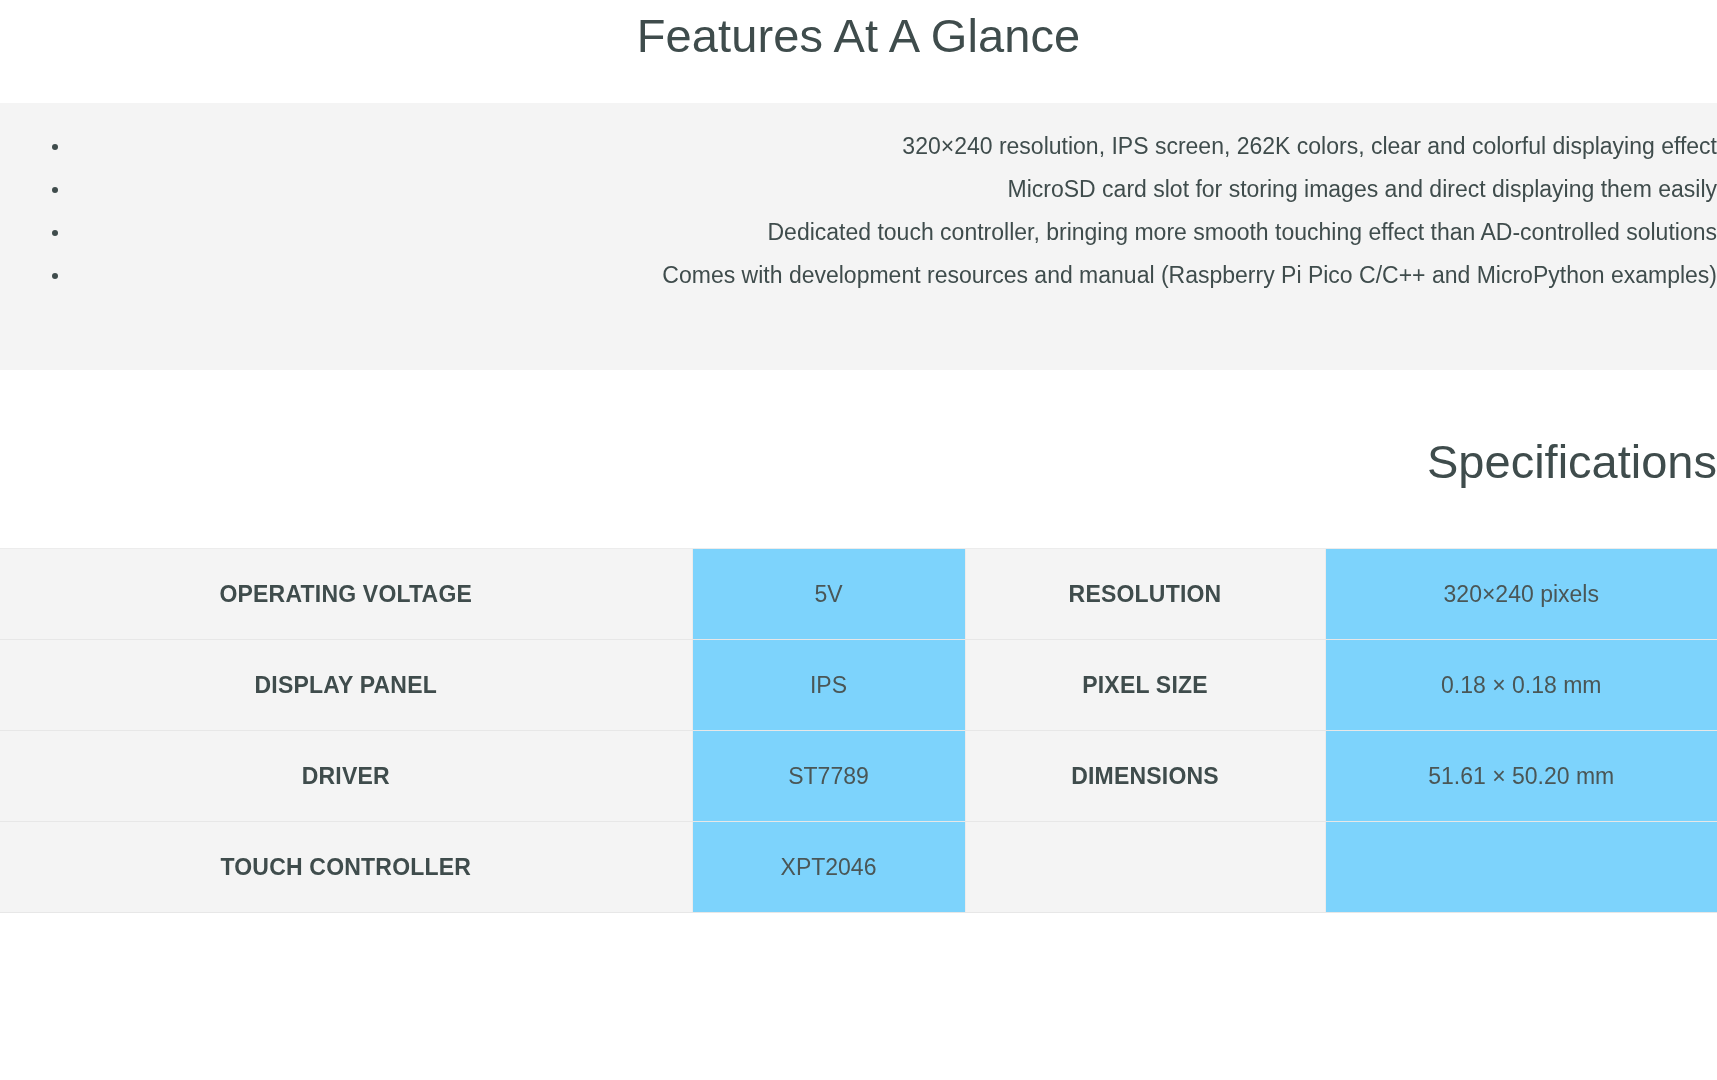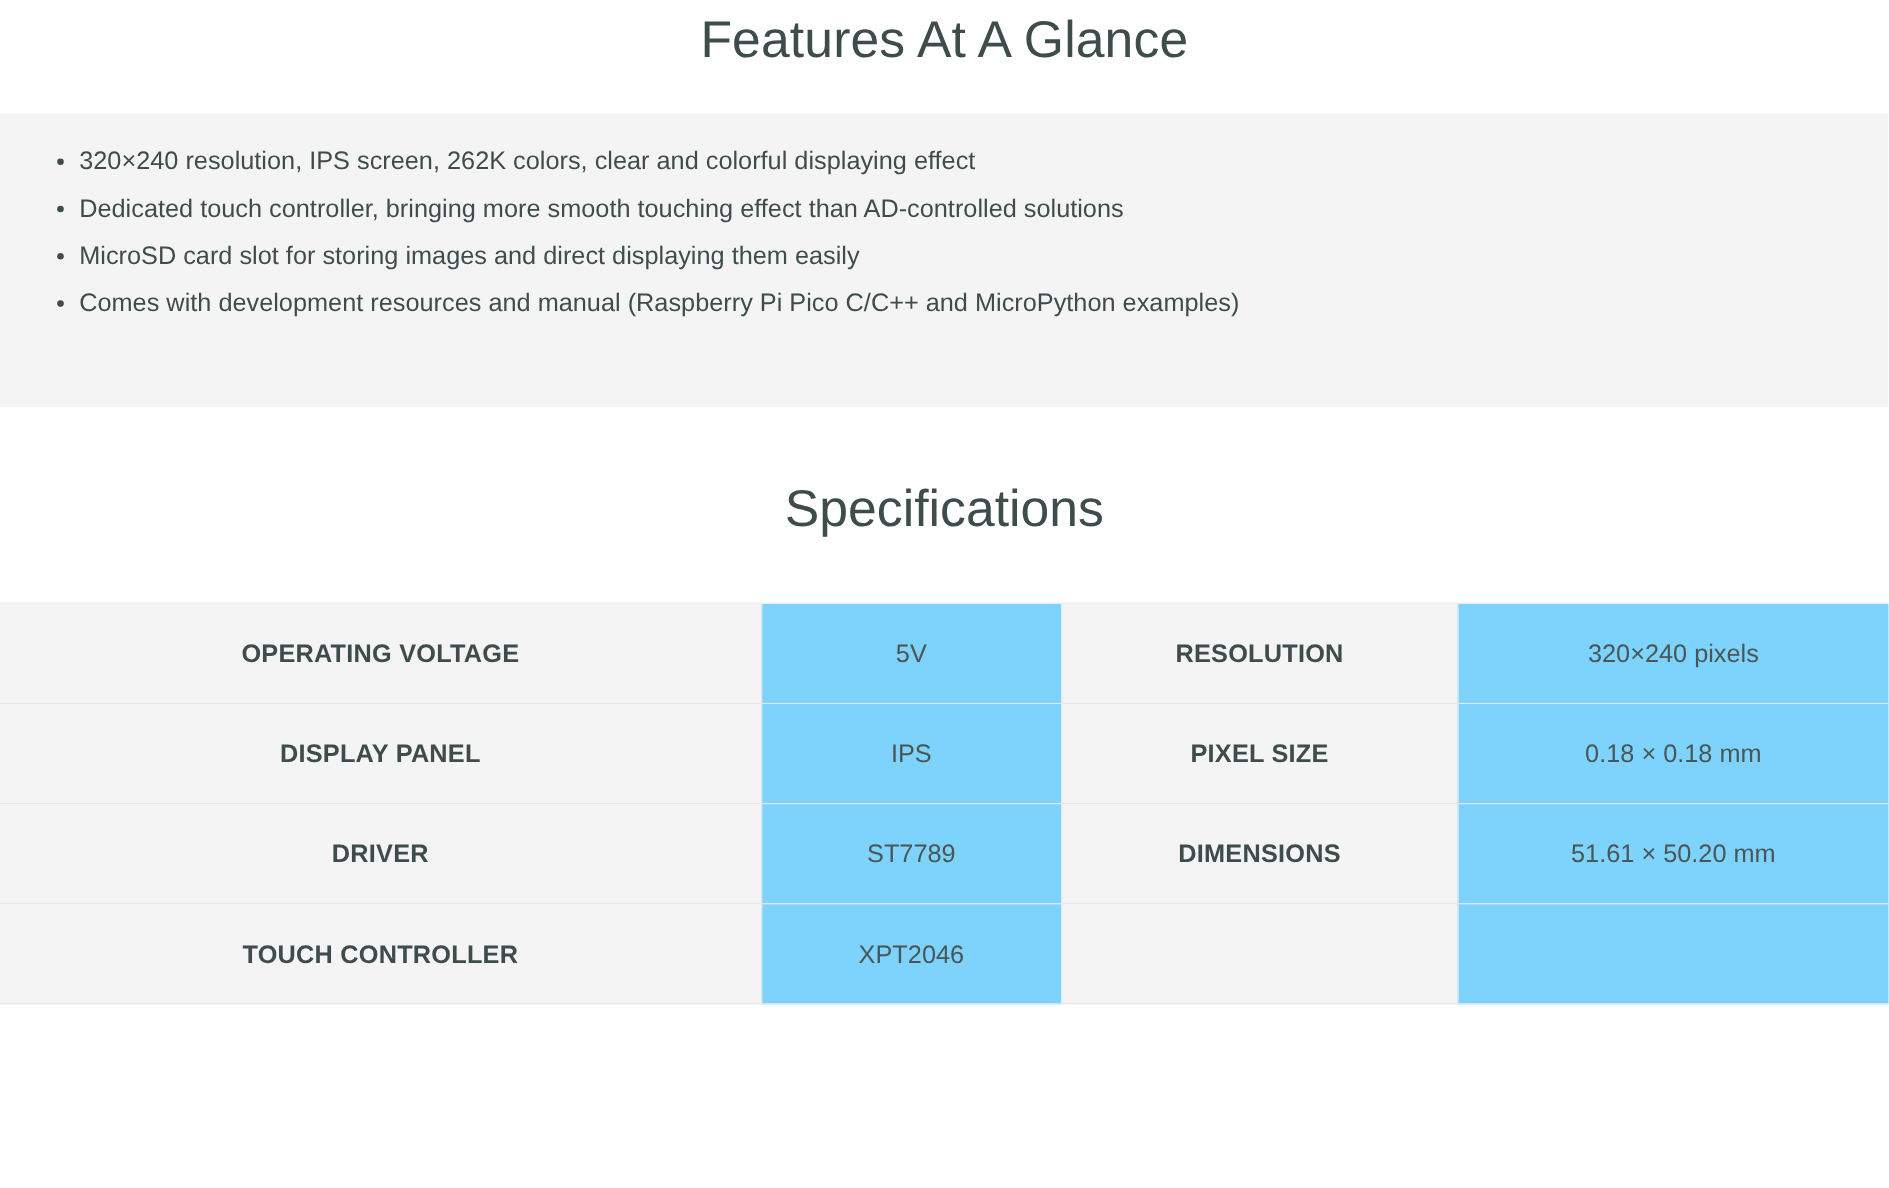--- a/index.html
+++ b/index.html
@@ -47,6 +47,7 @@
     line-height: 43px;
     color: #3f4c4c;
     padding-left: 20px;
+    text-align: right;
   }
   .features-list li .bullet-dot {
     position: absolute;

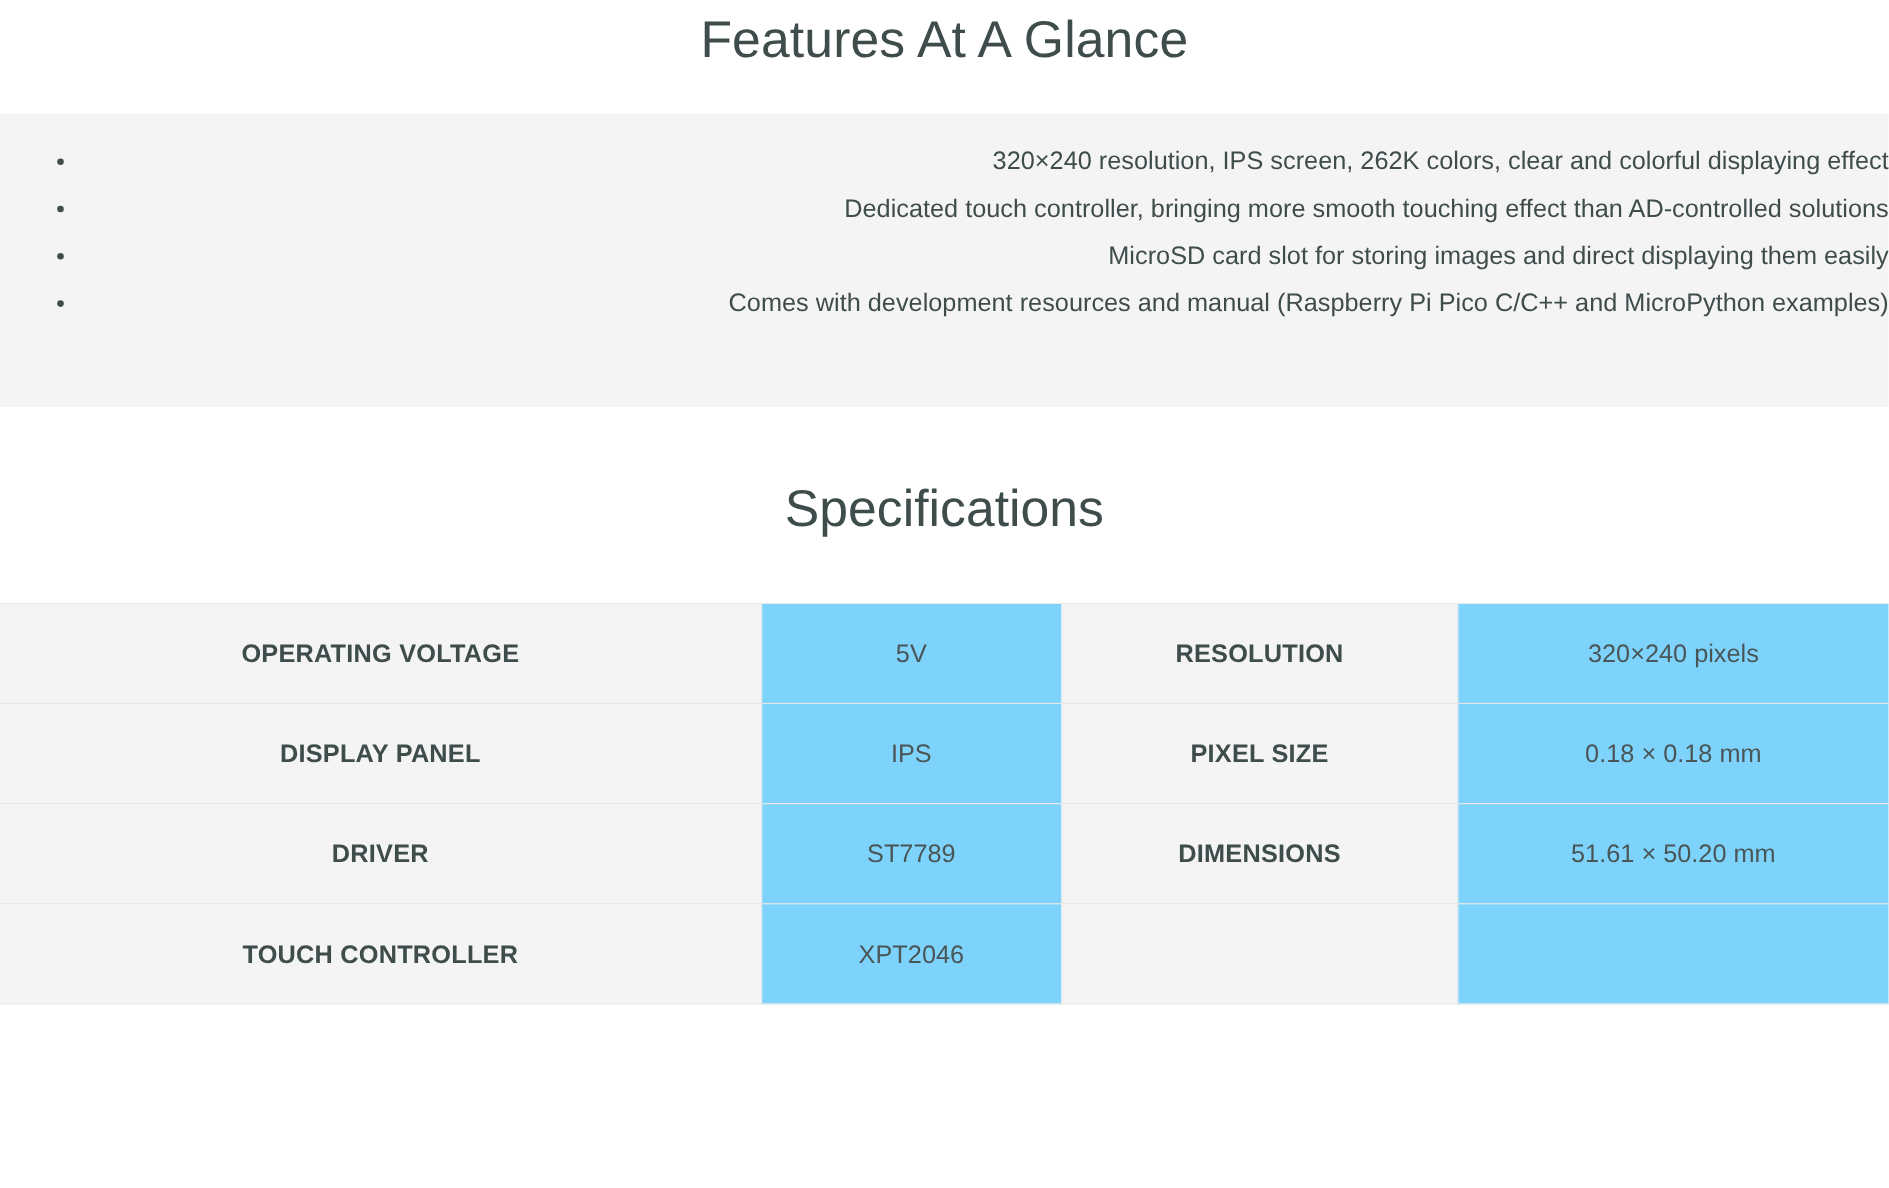--- a/index.html
+++ b/index.html
@@ -134,11 +134,11 @@
         </li>
         <li>
           <span class="bullet-dot"></span>
-          <span>Dedicated touch controller, bringing more smooth touching effect than AD-controlled solutions</span>
+          <span>MicroSD card slot for storing images and direct displaying them easily</span>
         </li>
         <li>
           <span class="bullet-dot"></span>
-          <span>MicroSD card slot for storing images and direct displaying them easily</span>
+          <span>Dedicated touch controller, bringing more smooth touching effect than AD-controlled solutions</span>
         </li>
         <li>
           <span class="bullet-dot"></span>

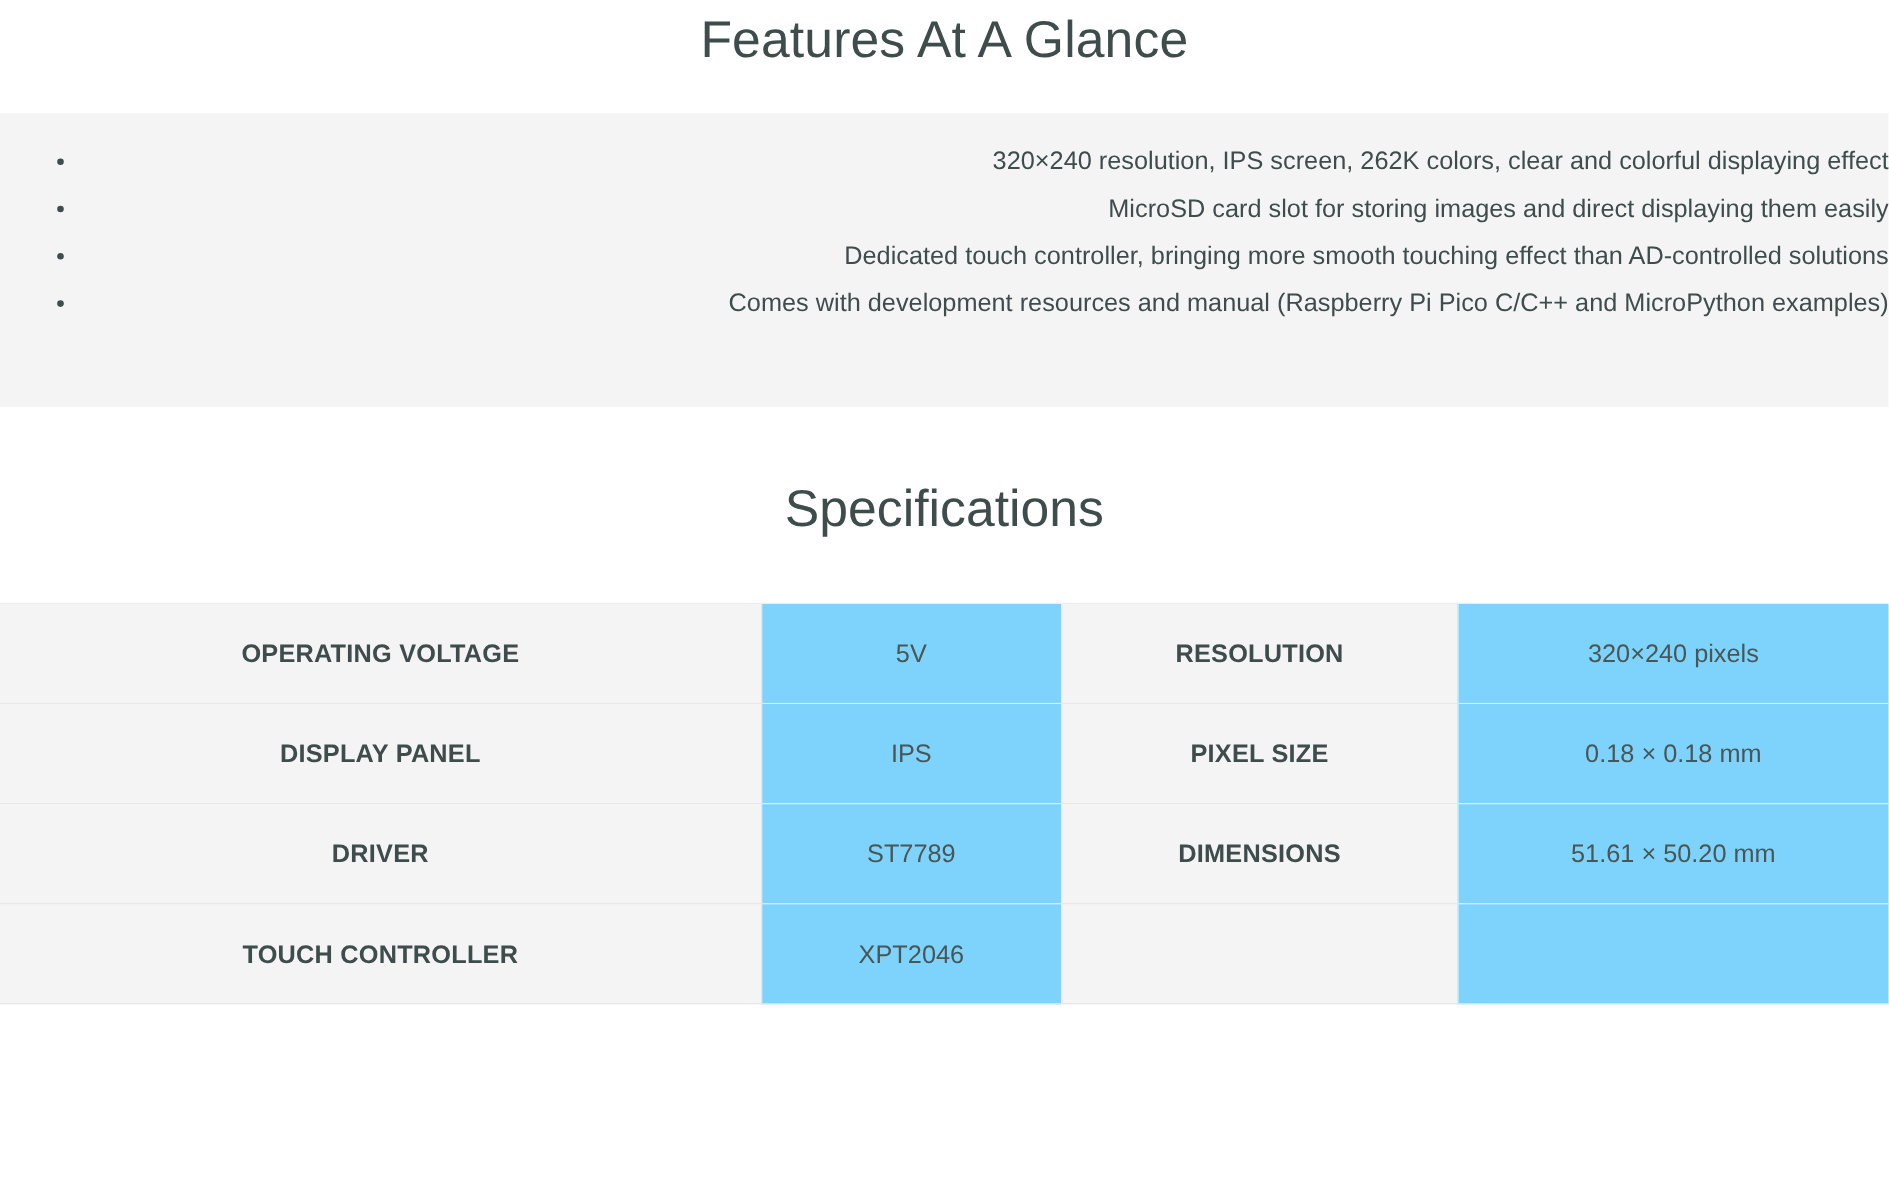--- a/index.html
+++ b/index.html
@@ -63,7 +63,7 @@
 
   
   .specs-heading {
-    text-align: center;
+    text-align: right;
     font-size: 47px;
     font-weight: 400;
     color: #3f4c4c;

